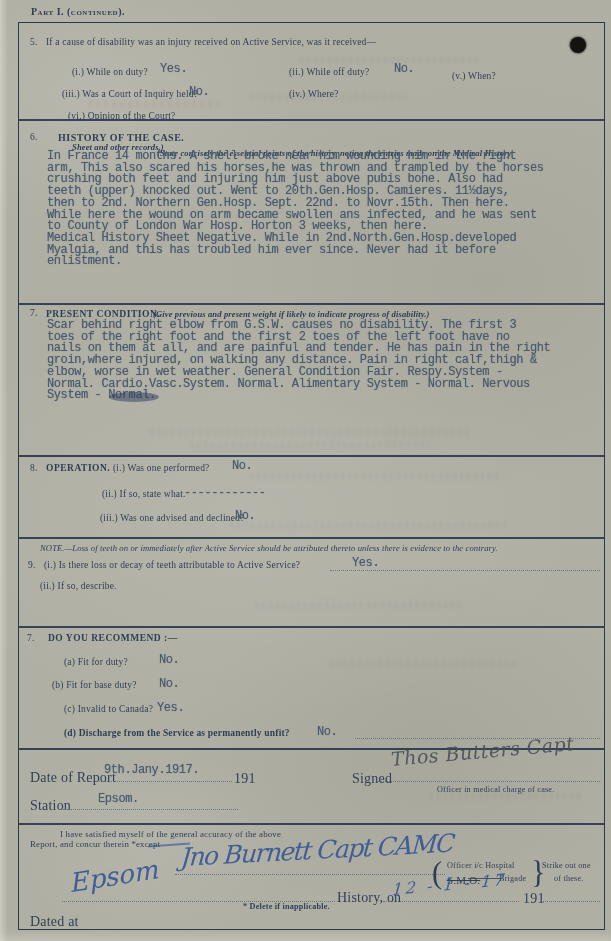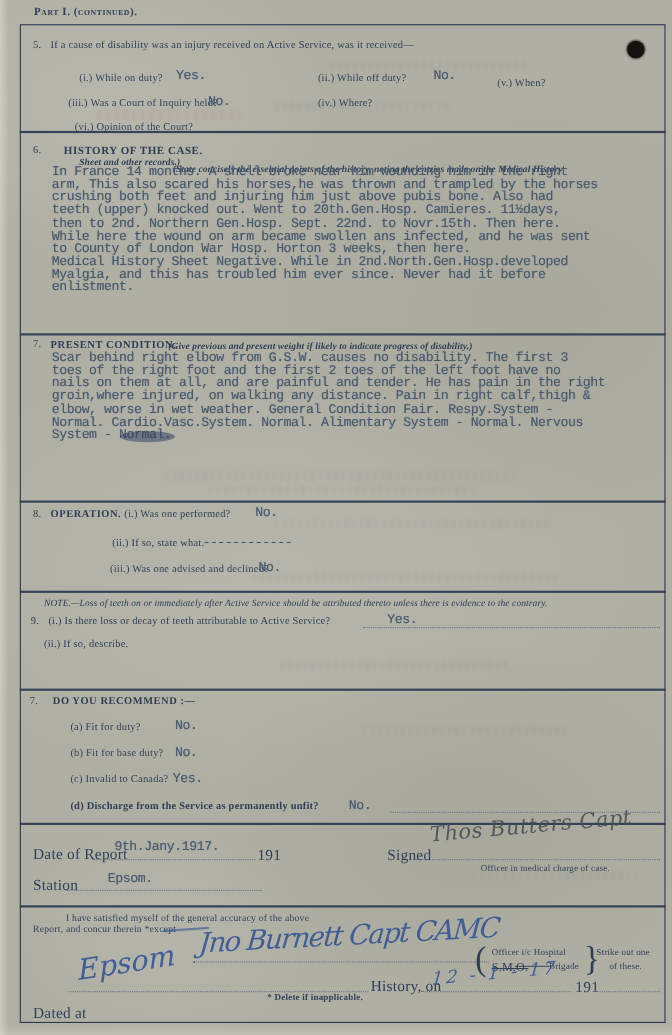--- a/index.html
+++ b/index.html
@@ -147,7 +147,7 @@
   <div class="abs print" style="left:64px; top:657px;">(a) Fit for duty?</div>
   <div class="abs typed" style="left:159px; top:653px;">No.</div>
 
-  <div class="abs print" style="left:64px; top:680px;">(b) Fit for base duty?</div>
+  <div class="abs print" style="left:52px; top:680px;">(b) Fit for base duty?</div>
   <div class="abs typed" style="left:159px; top:677px;">No.</div>
 
   <div class="abs print" style="left:64px; top:704px;">(c) Invalid to Canada?</div>

